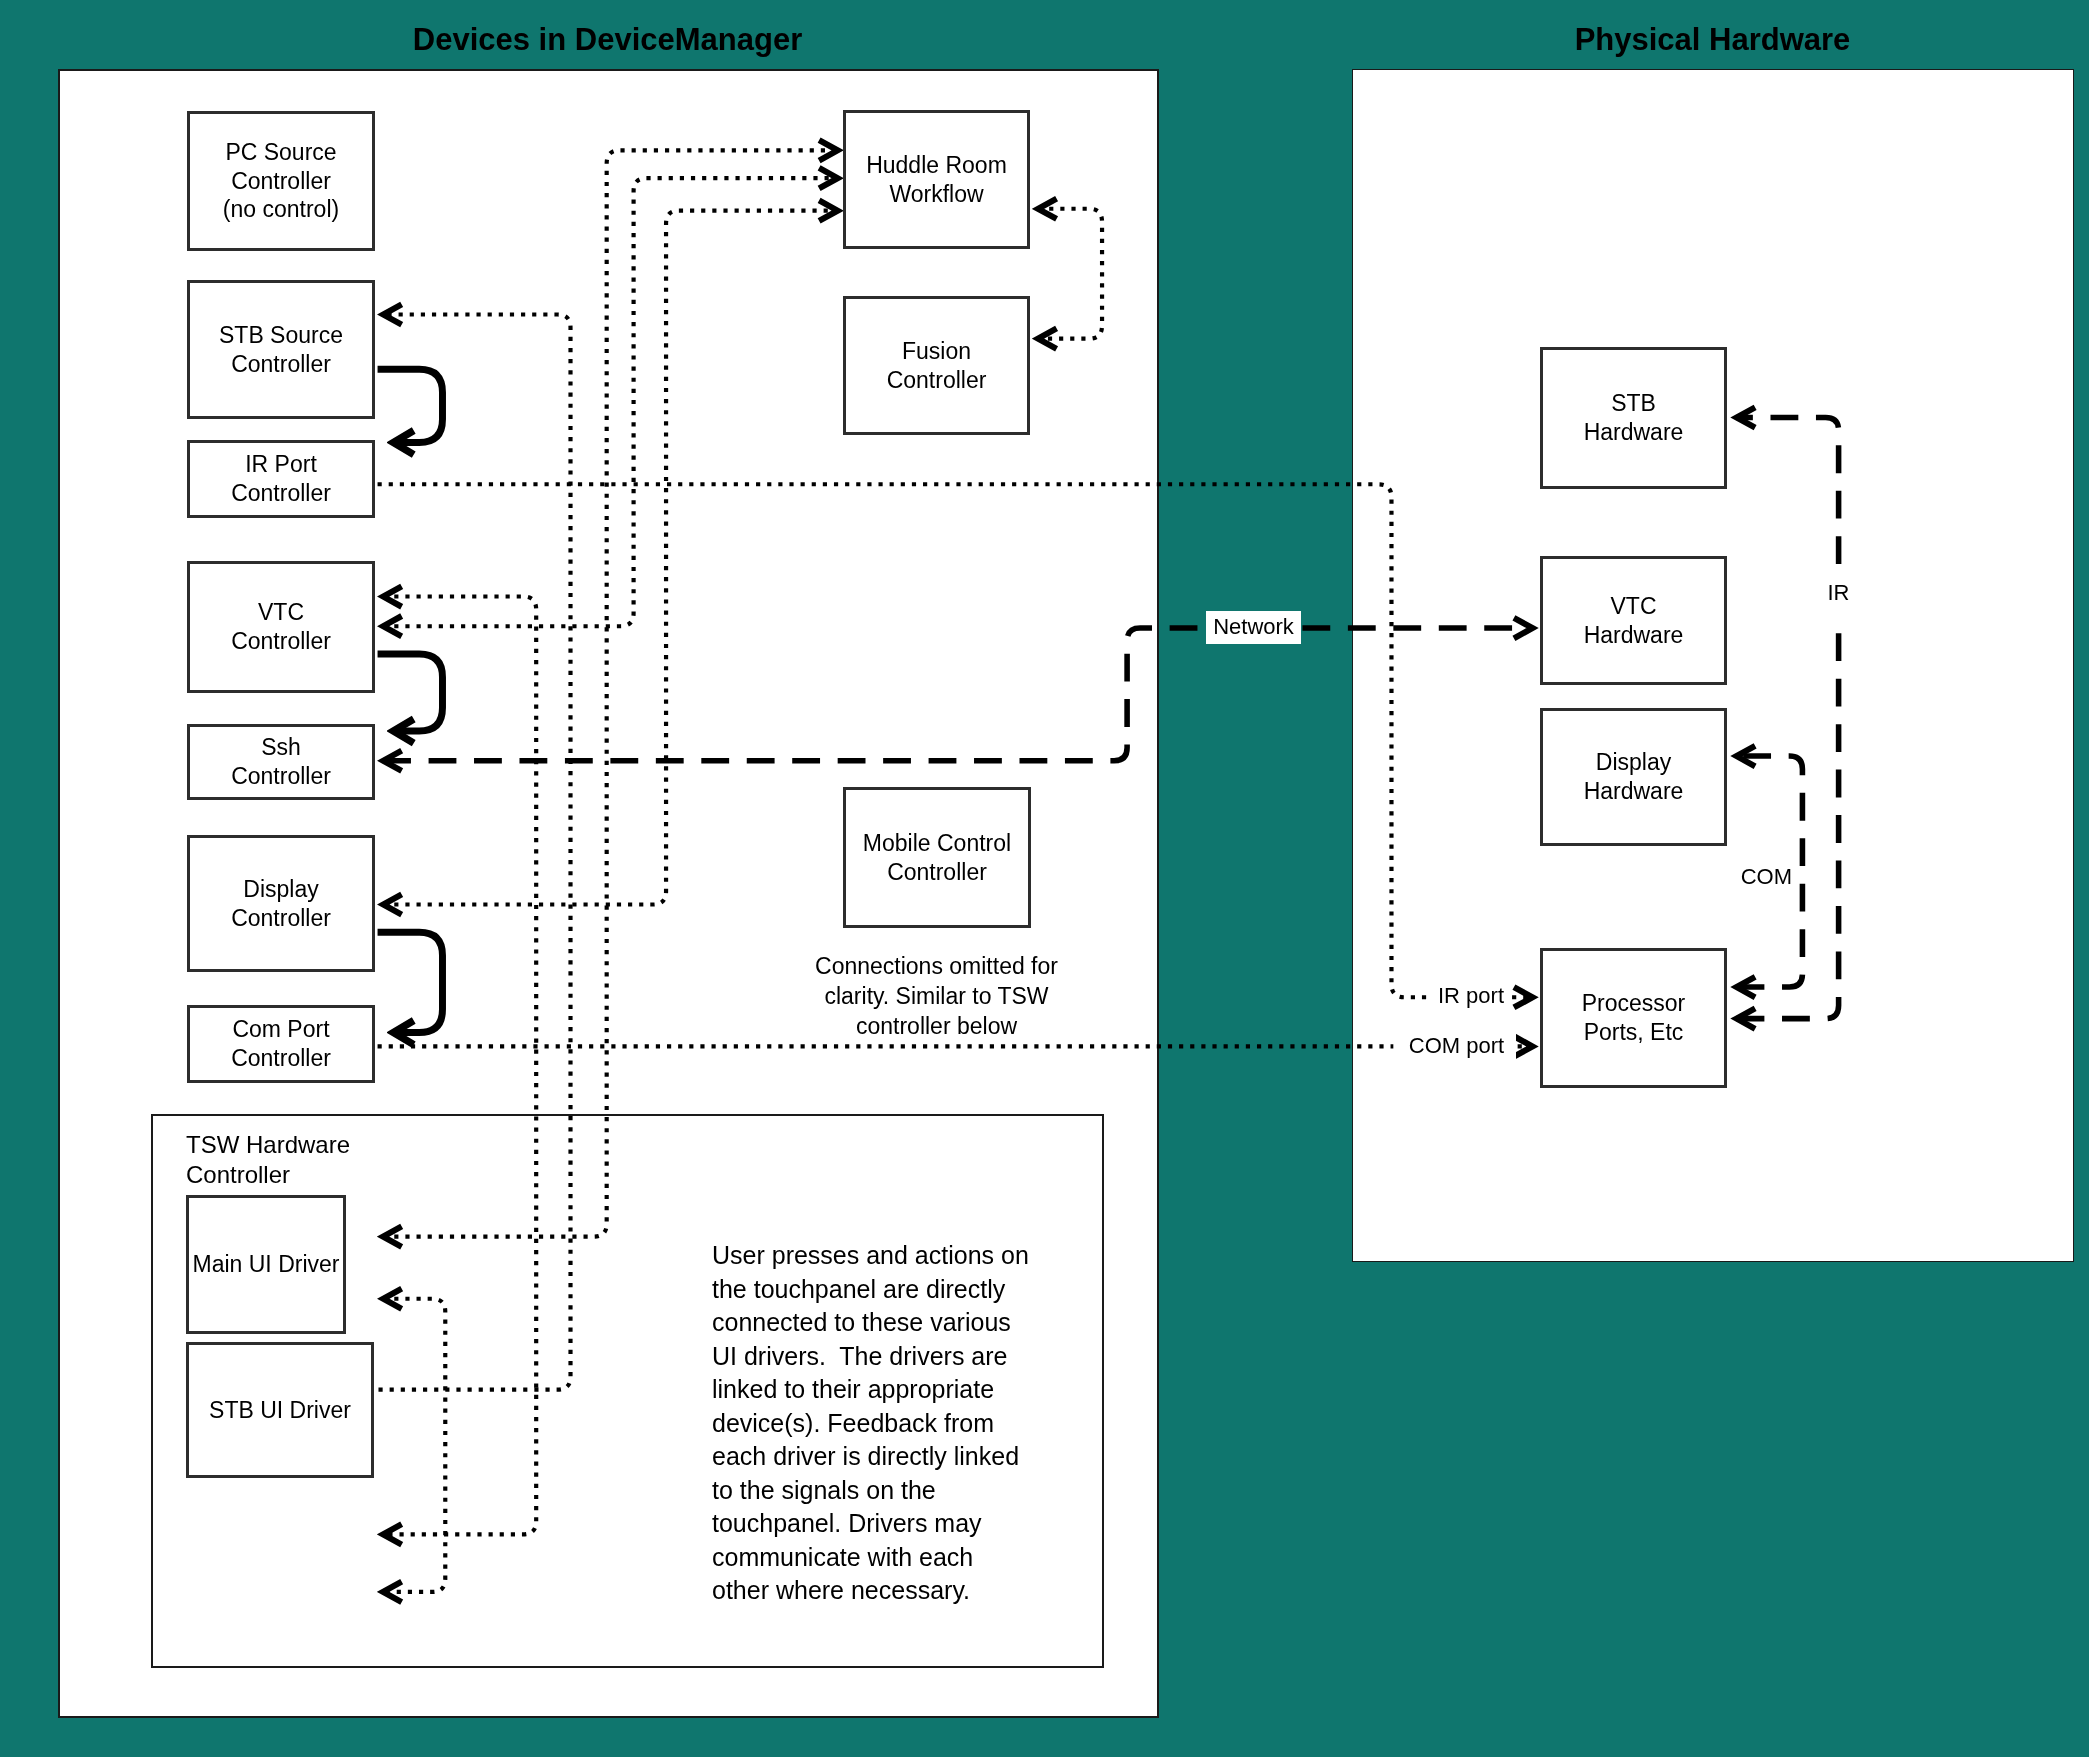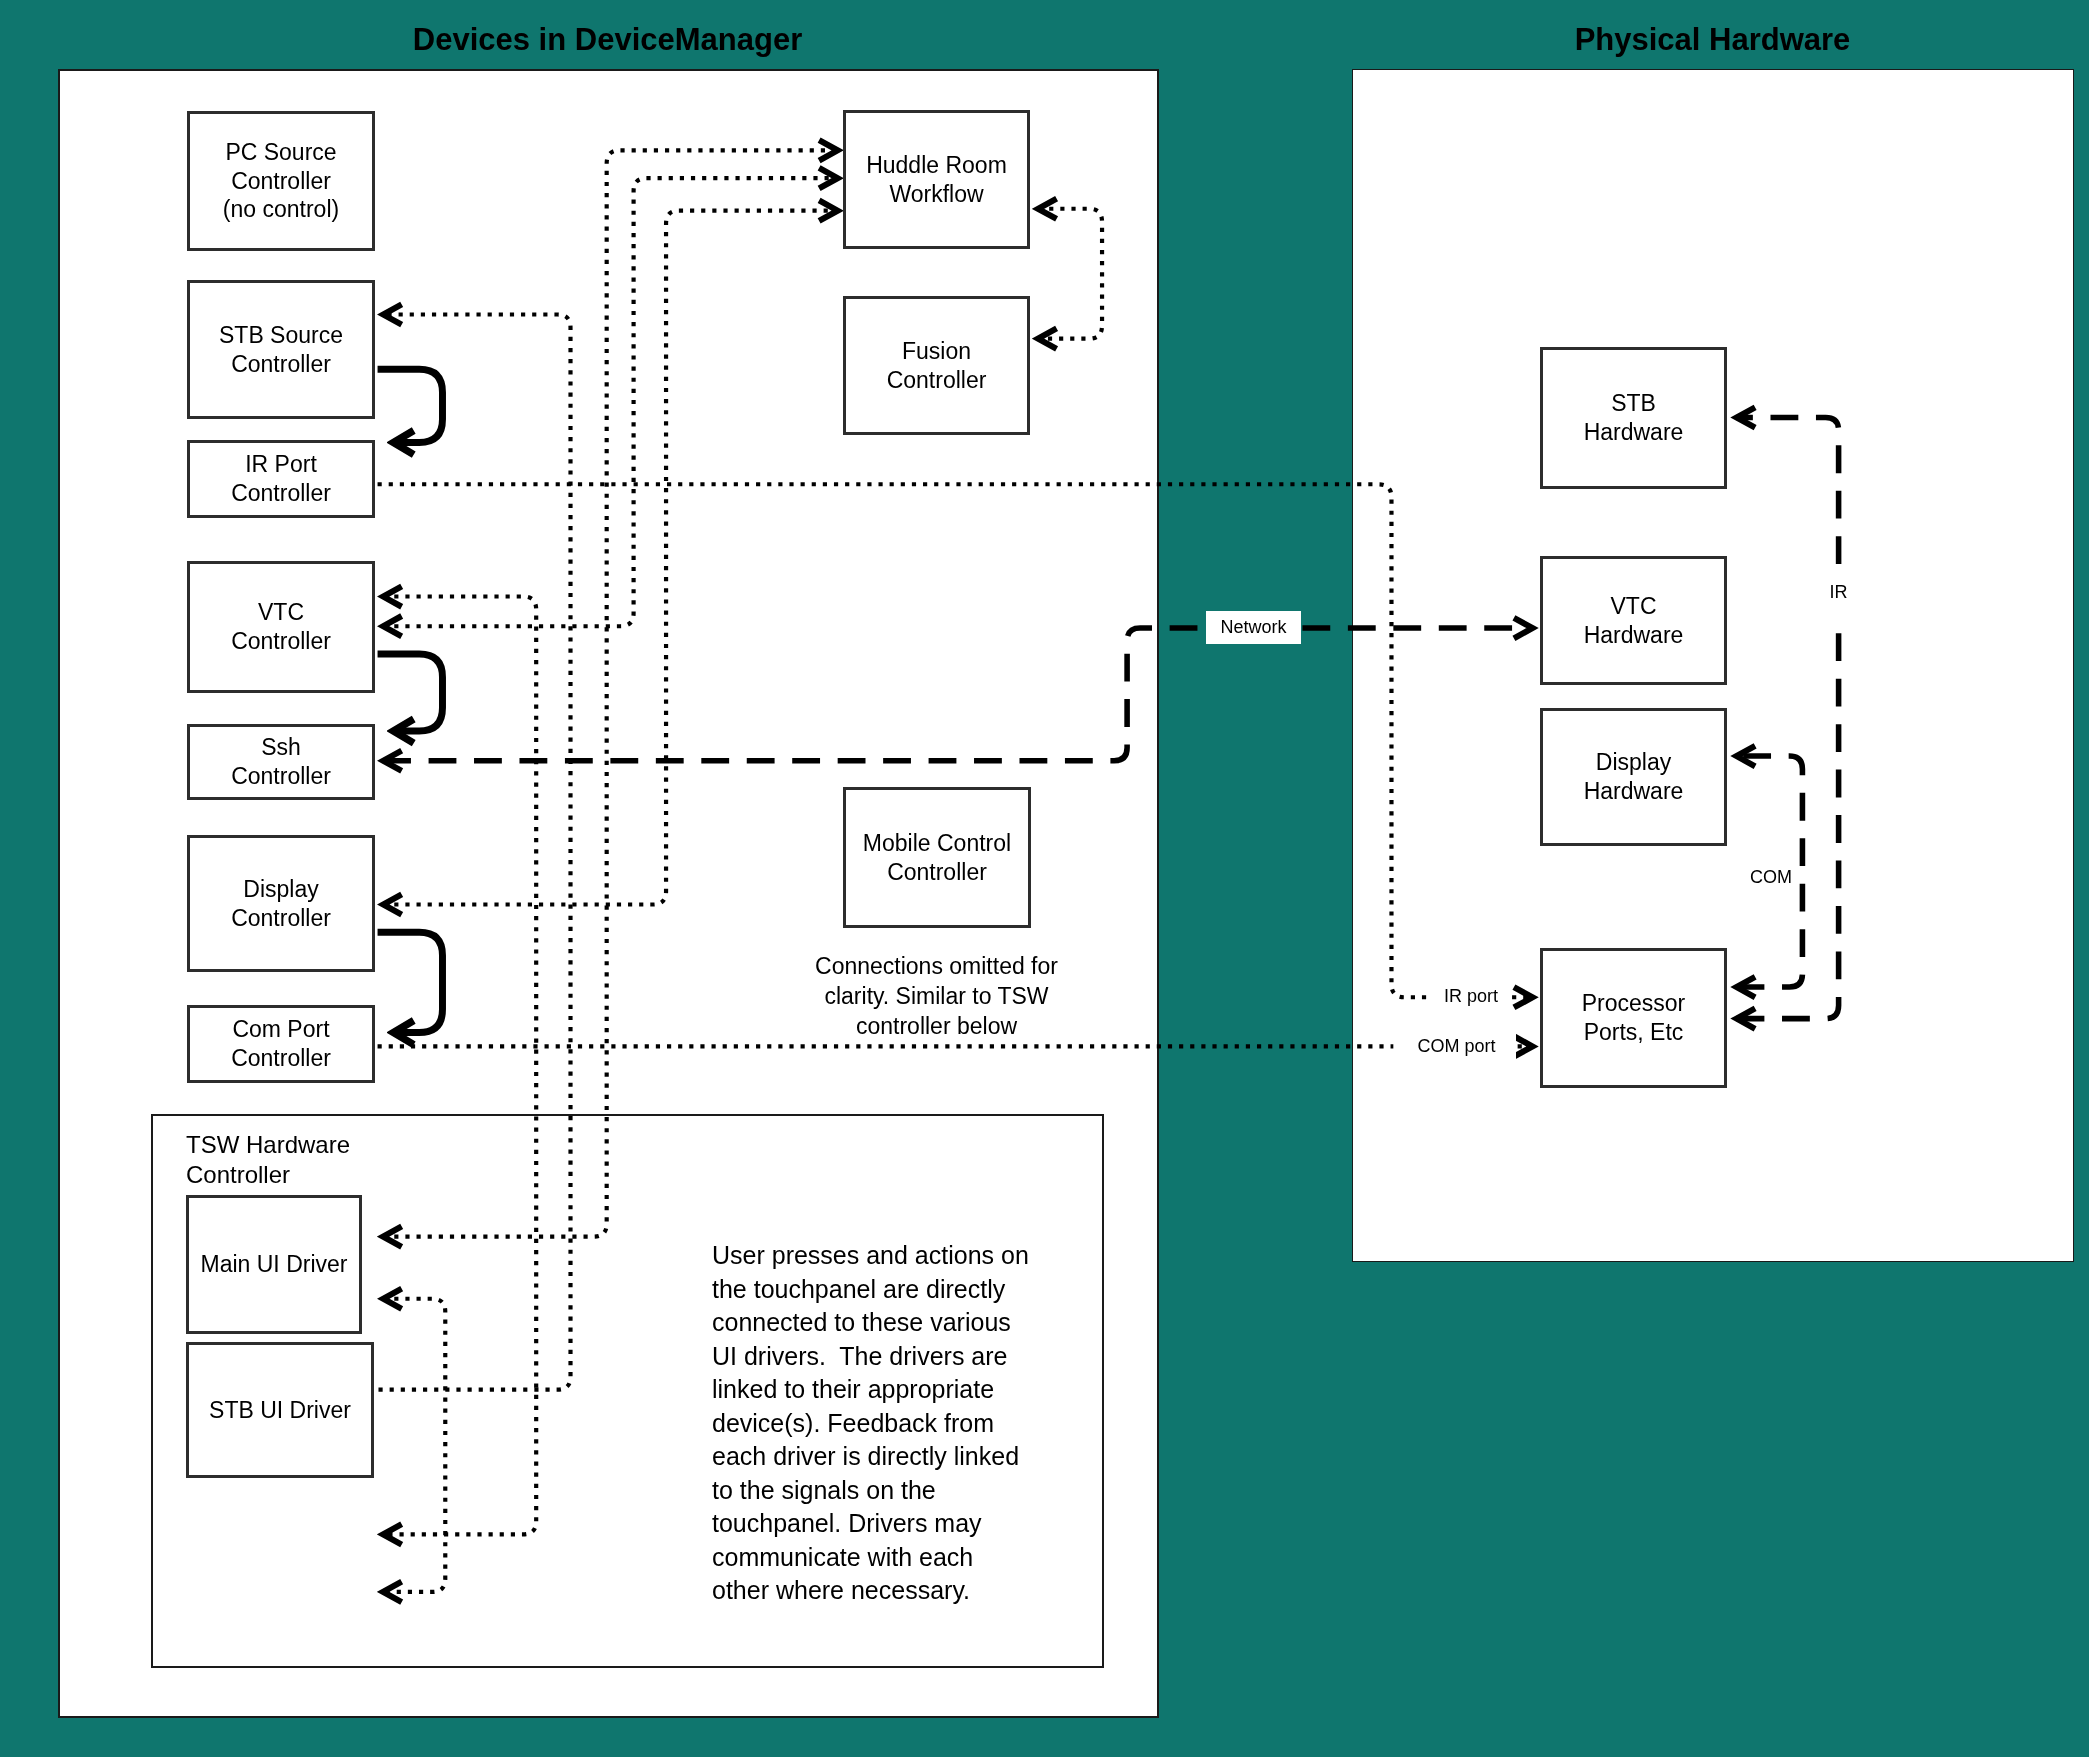--- a/index.html
+++ b/index.html
@@ -19,7 +19,7 @@
     font-size:23px;line-height:1.24;white-space:pre-line;
   }
   .floating-label{
-    position:absolute;z-index:3;background:#fff;font-size:18px;line-height:1.2;
+    position:absolute;z-index:3;background:#fff;font-size:22px;line-height:1.2;
     display:flex;align-items:center;justify-content:center;text-align:left;white-space:pre-line;
   }
   .note{

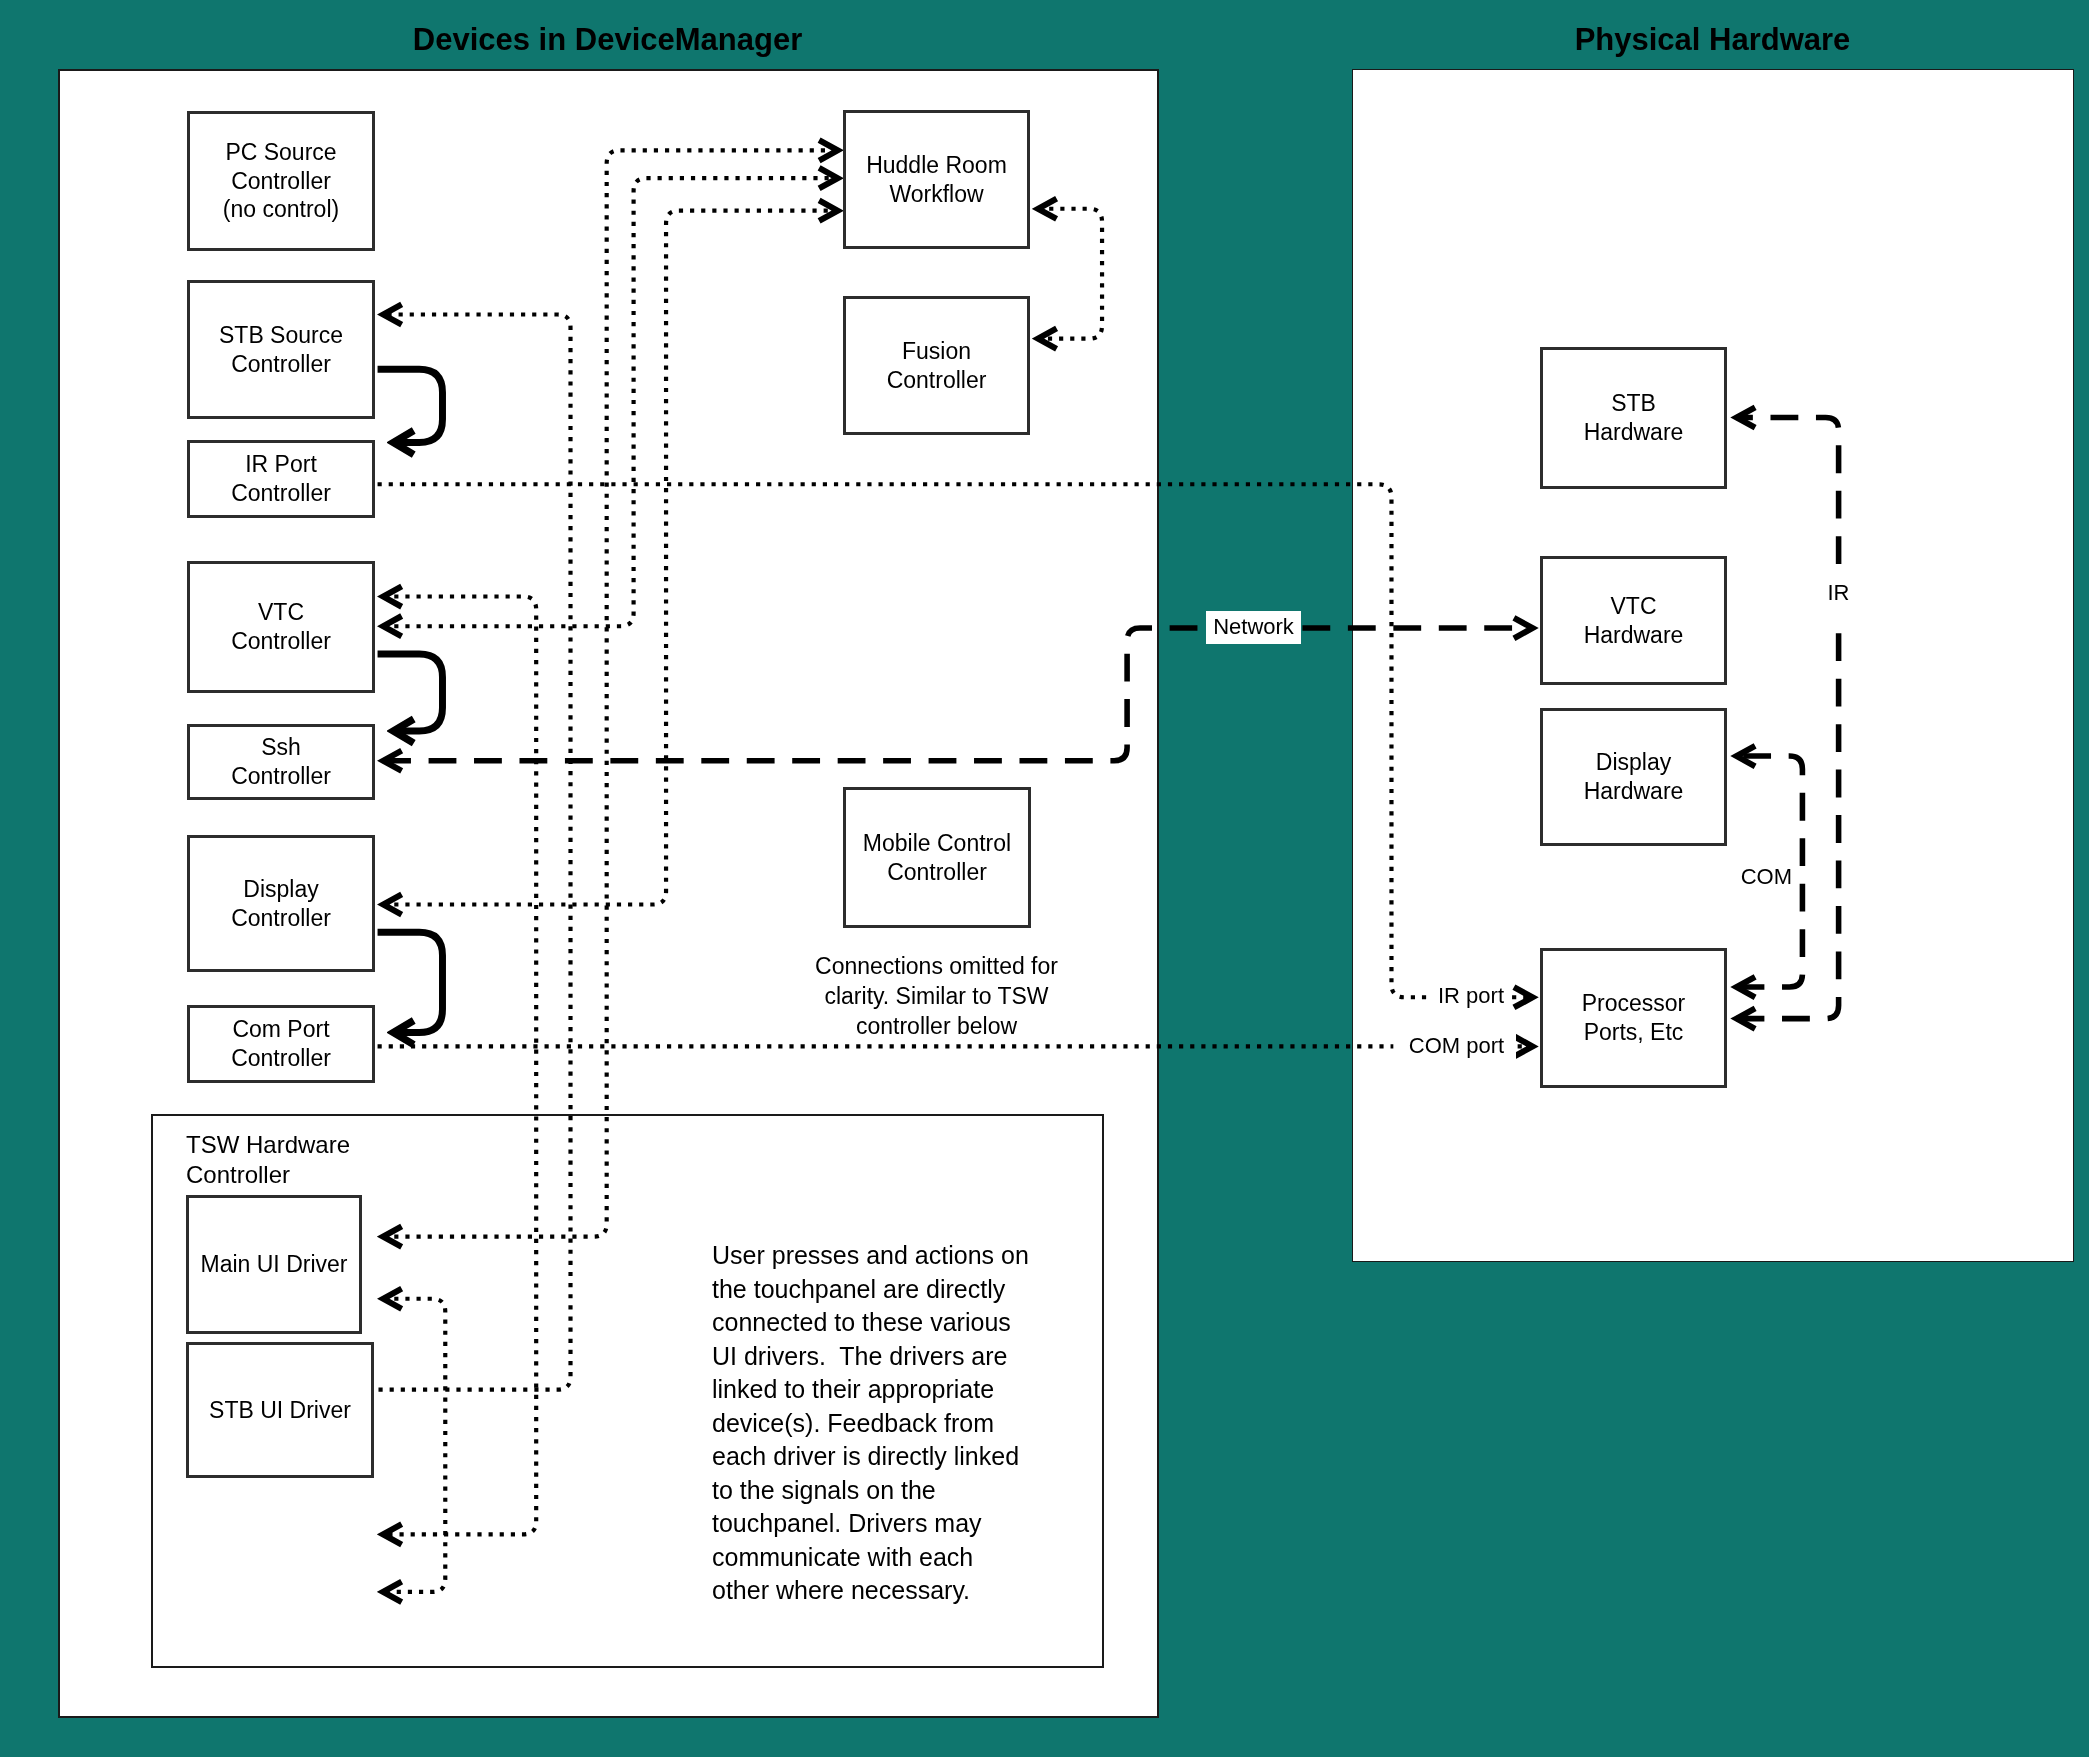--- a/index.html
+++ b/index.html
@@ -115,7 +115,7 @@
 
   <div class="tsw-label" style="left:186px;top:1130px;width:278px;">TSW Hardware
 Controller</div>
-  <div class="node" style="left:186px;top:1195px;width:176px;height:139px;">Main UI Driver</div>
+  <div class="node" style="left:186px;top:1195px;width:160px;height:139px;">Main UI Driver</div>
   <div class="node" style="left:186px;top:1342px;width:188px;height:136px;">STB UI Driver</div>
   <div class="paragraph" style="left:712px;top:1239px;width:390px;">User presses and actions on
 the touchpanel are directly

